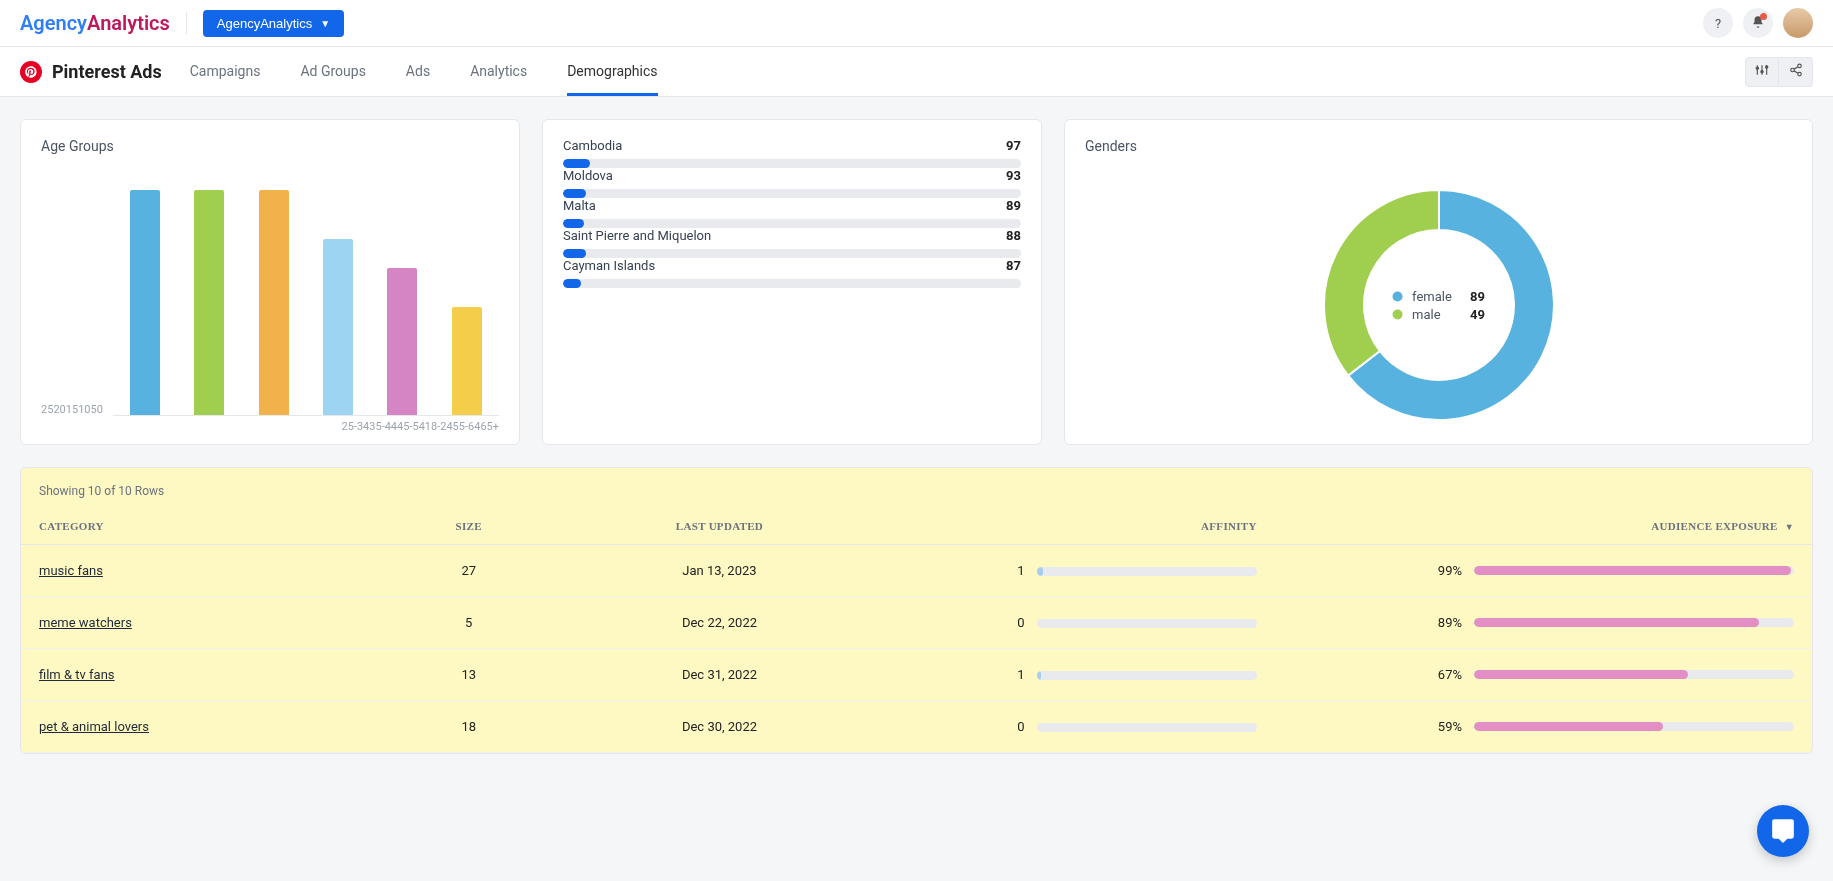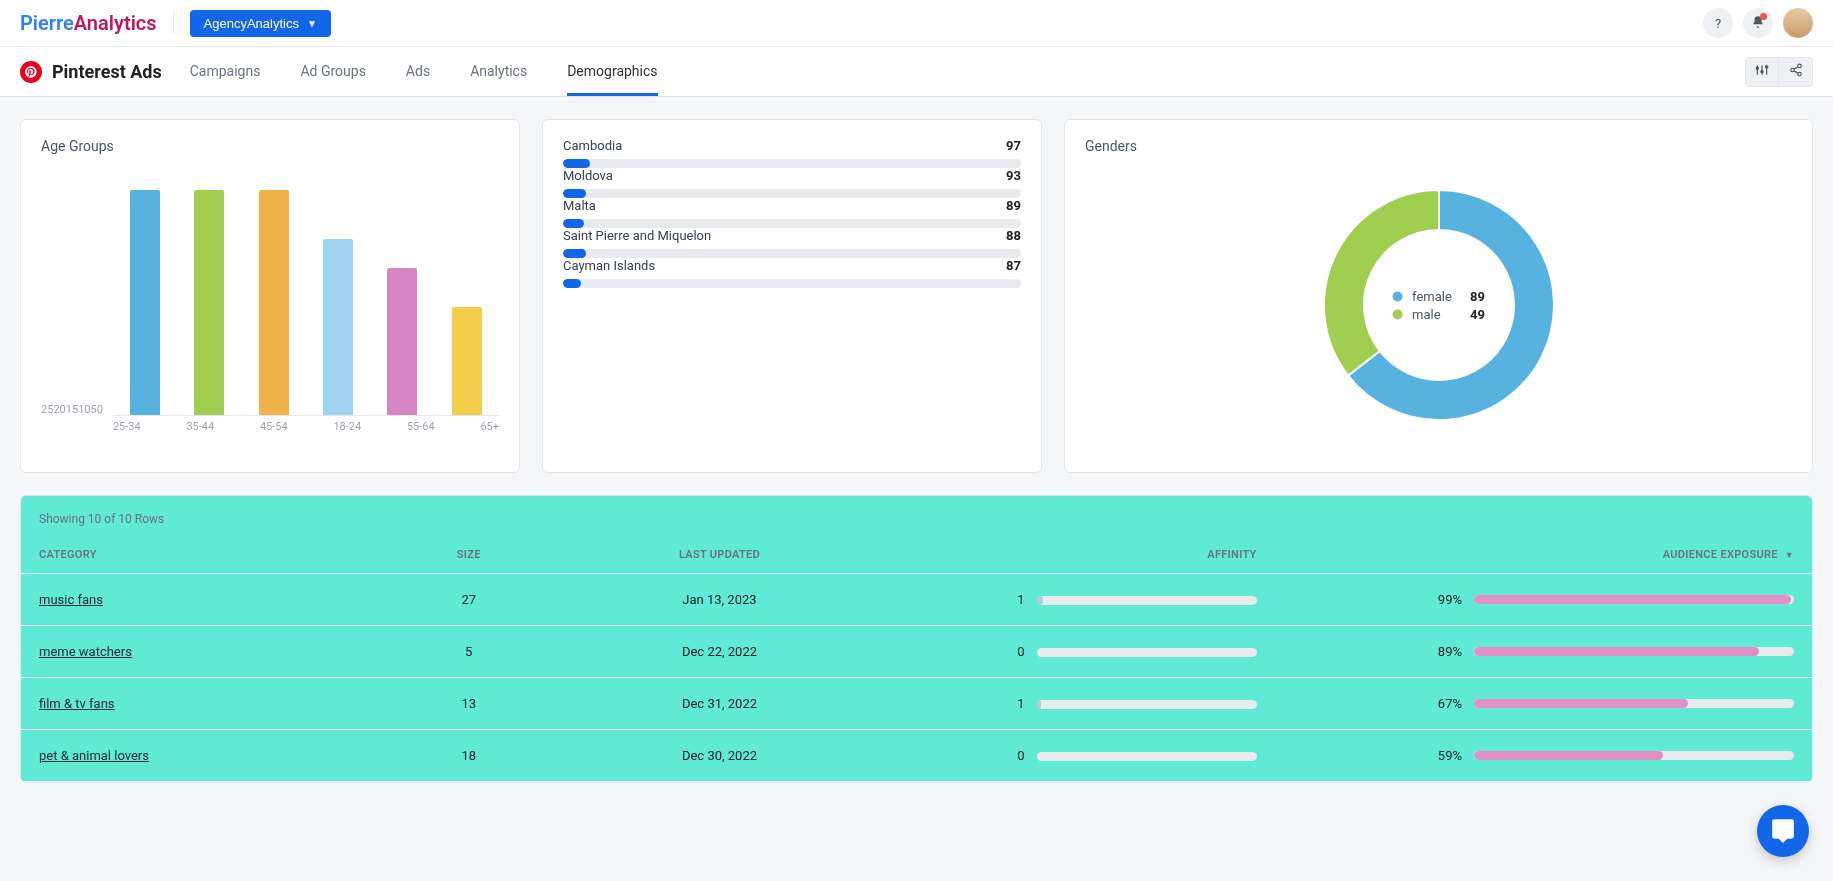--- a/index.html
+++ b/index.html
@@ -92,7 +92,7 @@
 <div class="top-header">
   <div class="top-header-left">
     <div class="logo">
-      <span class="logo-agency">Pierre</span><span class="logo-analytics">Analytics</span>
+      <span class="logo-agency">Agency</span><span class="logo-analytics">Analytics</span>
     </div>
     <div class="logo-divider"></div>
     <button class="workspace-btn">

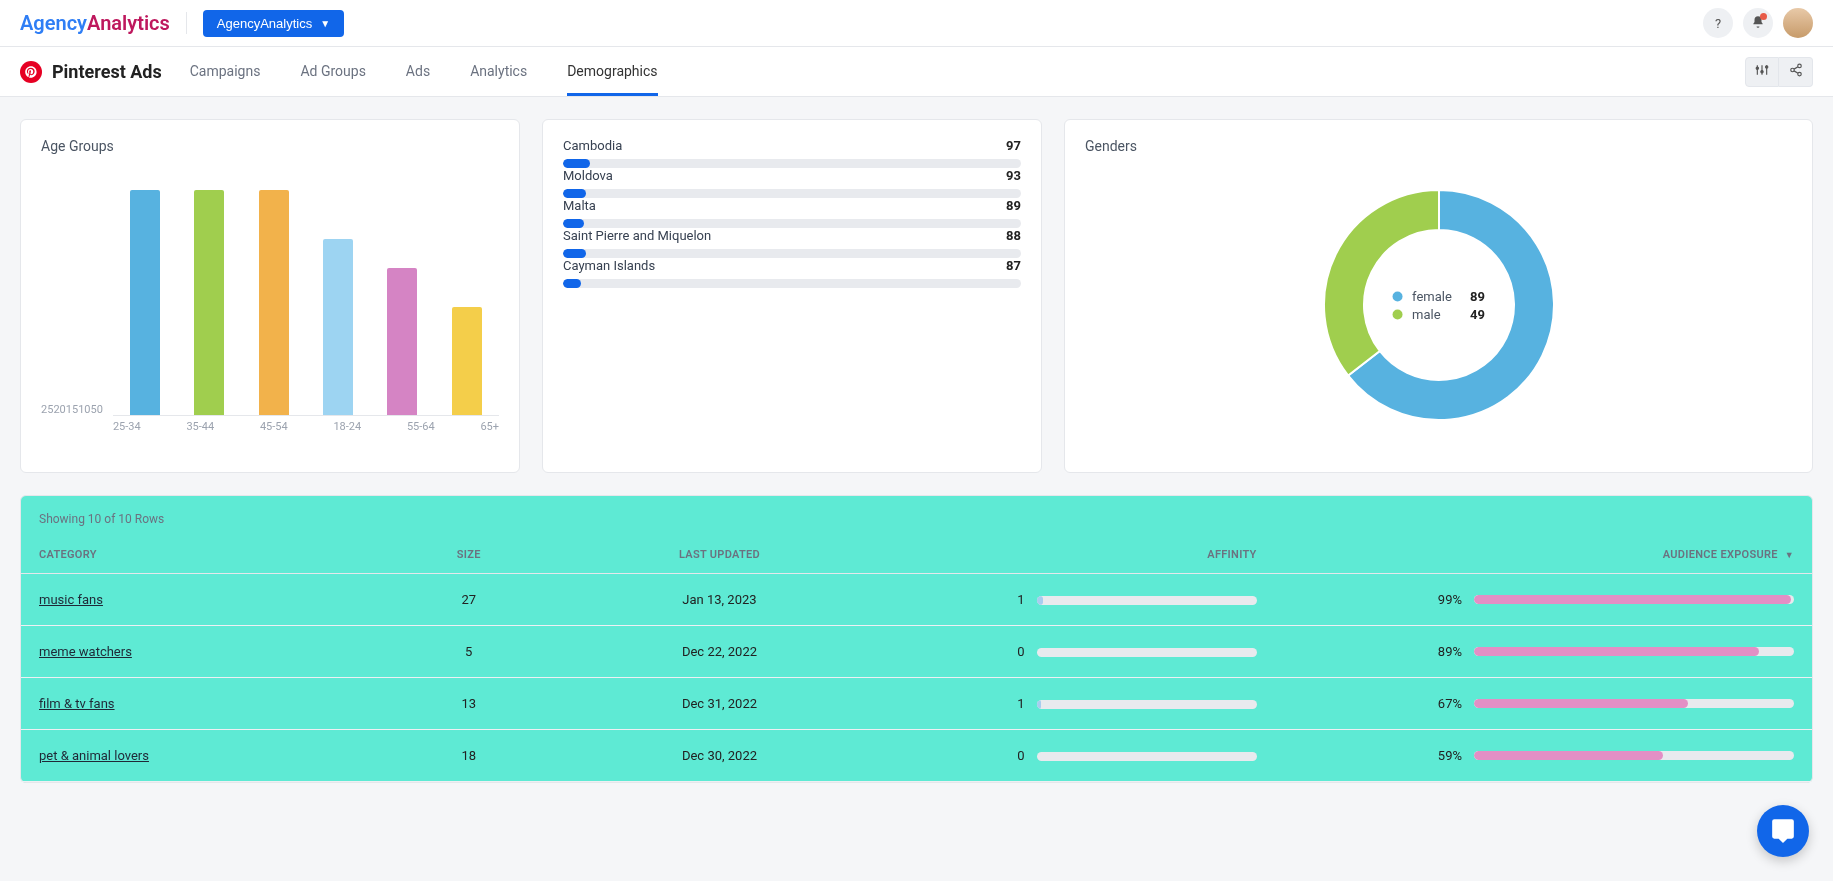--- a/index.html
+++ b/index.html
@@ -34,7 +34,7 @@
 
 
 .cards-row { display: flex; gap: 22px; padding: 22px 20px; }
-.card { background: #fff; border: 1px solid #e5e7eb; border-radius: 6px; padding: 18px 20px 32px; }
+.card { background: #fff; border: 1px solid #e5e7eb; border-radius: 6px; padding: 18px 20px 4px; }
 .card-title { font-size: 14px; color: #4b5563; margin-bottom: 16px; }
 
 

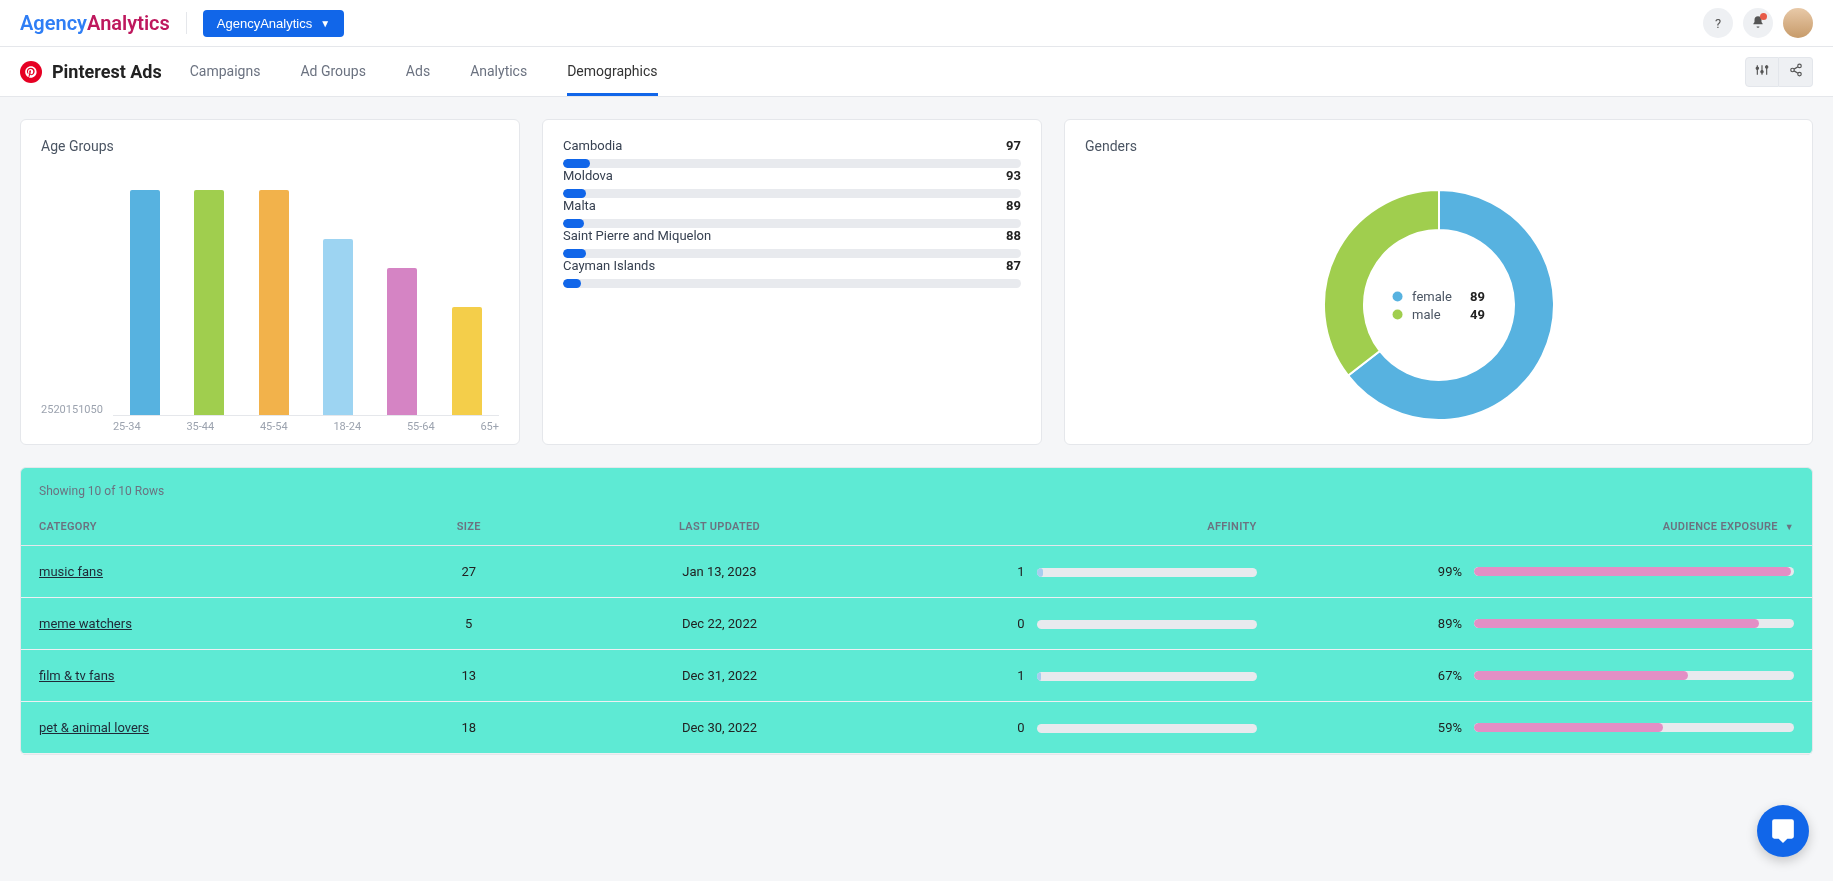--- a/index.html
+++ b/index.html
@@ -44,7 +44,7 @@
 .bar-area { flex: 1; position: relative; }
 .bar-plot { position: absolute; left: 0; right: 0; top: 0; bottom: 24px; display: flex; align-items: flex-end; justify-content: space-around; border-bottom: 1px solid #e5e7eb; }
 .bar { width: 30px; border-radius: 2px 2px 0 0; }
-.bar-x-axis { position: absolute; left: 0; right: 0; bottom: 0; height: 20px; display: flex; justify-content: space-between; font-size: 11px; color: #9ca3af; }
+.bar-x-axis { position: absolute; left: 12px; right: 0; bottom: 0; height: 20px; display: flex; justify-content: flex-end; font-size: 11px; color: #9ca3af; }
 
 
 .countries-card { flex: 0 0 500px; }

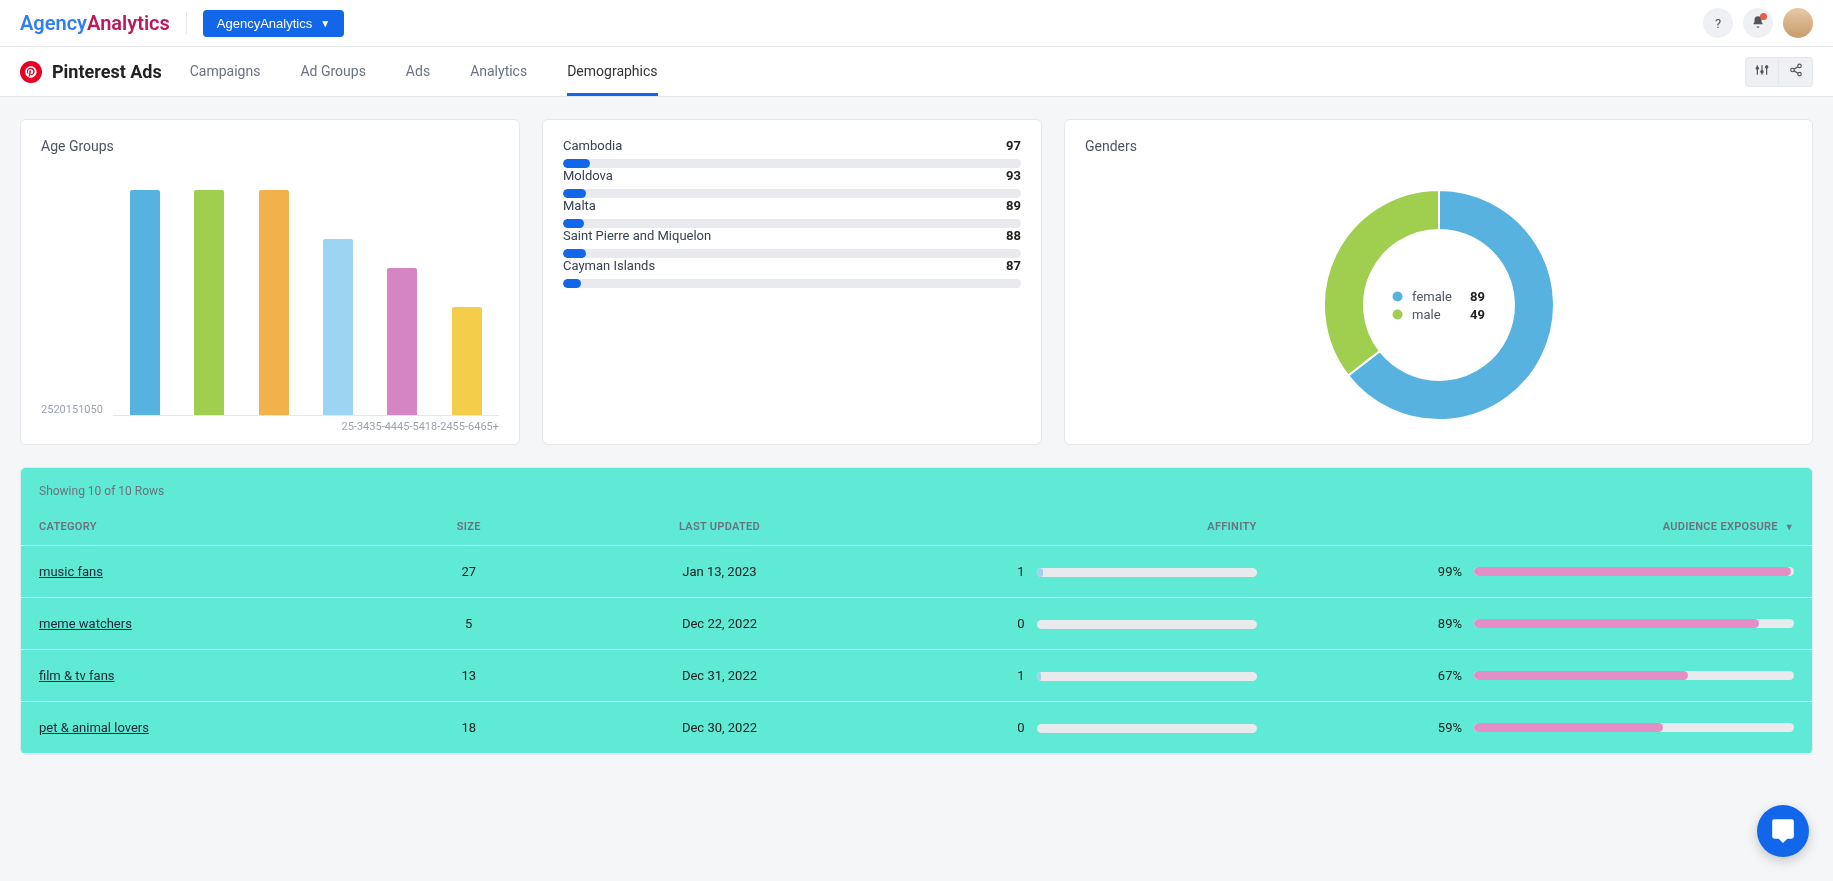--- a/index.html
+++ b/index.html
@@ -66,7 +66,7 @@
 .legend-val { font-weight: 700; color: #222; }
 
 
-.table-card { background: #5eead4; border: 1px solid #e5e7eb; border-radius: 6px; margin: 0 20px 22px; }
+.table-card { background: #fef9c3; border: 1px solid #e5e7eb; border-radius: 6px; margin: 0 20px 22px; }
 .table-meta { padding: 16px 18px 10px; font-size: 12px; color: #6b7280; }
 .data-table { width: 100%; border-collapse: collapse; }
 .data-table th { text-align: left; font-size: 11px; letter-spacing: 0.3px; color: #6b7280; padding: 12px 18px; border-bottom: 1px solid #e5e7eb; font-weight: 600; }

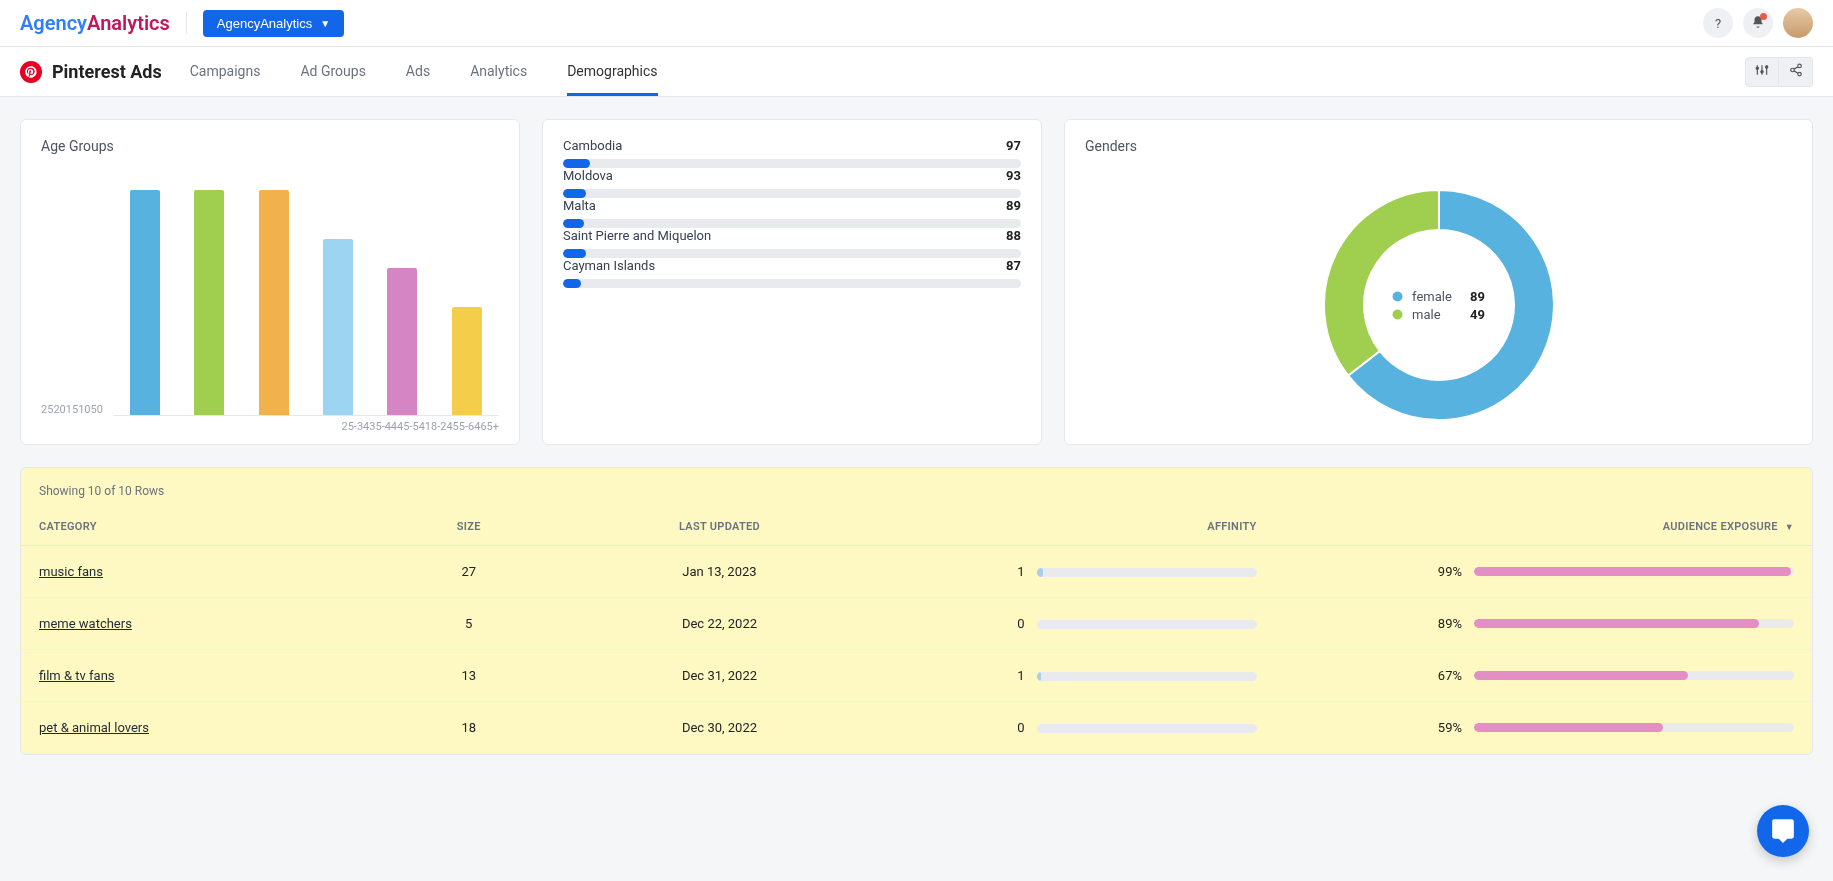--- a/index.html
+++ b/index.html
@@ -69,7 +69,7 @@
 .table-card { background: #fef9c3; border: 1px solid #e5e7eb; border-radius: 6px; margin: 0 20px 22px; }
 .table-meta { padding: 16px 18px 10px; font-size: 12px; color: #6b7280; }
 .data-table { width: 100%; border-collapse: collapse; }
-.data-table th { text-align: left; font-size: 11px; letter-spacing: 0.3px; color: #6b7280; padding: 12px 18px; border-bottom: 1px solid #e5e7eb; font-weight: 600; }
+.data-table th { text-align: left; font-size: 11px; letter-spacing: 0.3px; color: #6b7280; padding: 12px 18px; border-bottom: 1px solid #e5e7eb; font-weight: 600; font-family: Liberation Serif, serif; }
 .data-table th.center, .data-table td.center { text-align: center; }
 .data-table th.right, .data-table td.right { text-align: right; }
 .data-table td { padding: 18px 18px; border-bottom: 1px solid #eef0f3; font-size: 13px; color: #222; vertical-align: middle; }

